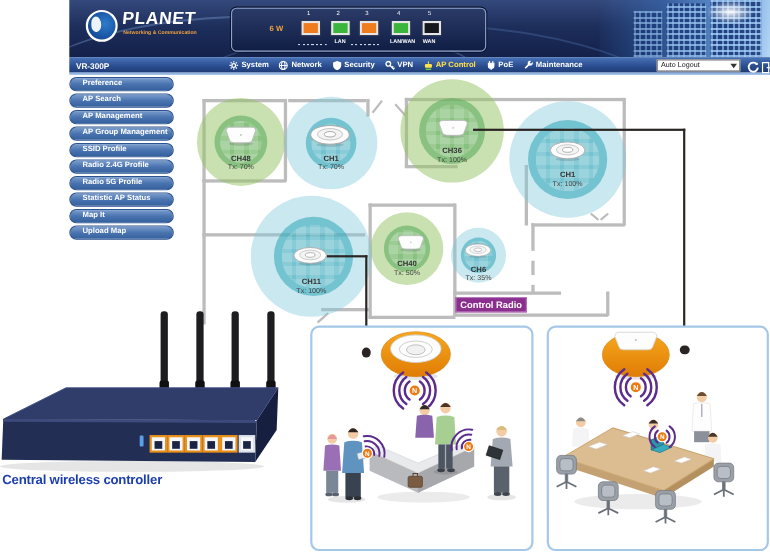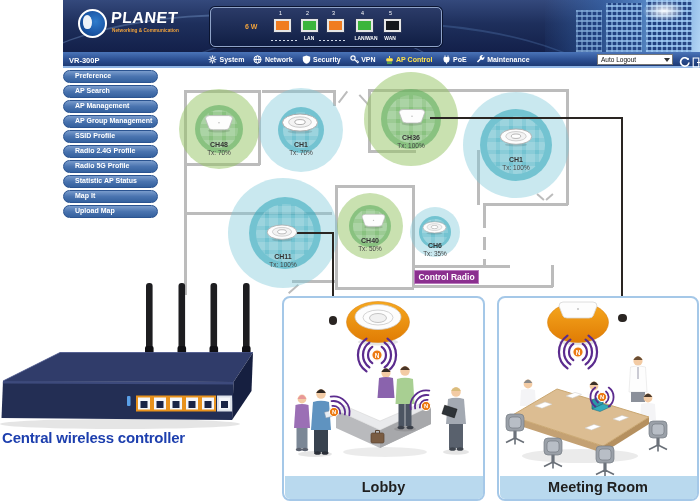--- a/index.html
+++ b/index.html
@@ -56,7 +56,7 @@
   .pband{position:absolute;top:476px;height:22.5px;background:#b9d9ee;z-index:6;text-align:center;font-size:14.5px;font-weight:bold;color:#1f1f1f;line-height:22px;border-radius:0 0 5px 5px;}
   .scene{position:absolute;z-index:6;}
   
-  .caption{position:absolute;left:2px;top:429px;font-size:15px;font-weight:bold;color:#1d3fae;letter-spacing:-.2px;z-index:5;}
+  .caption{position:absolute;left:2px;top:429px;font-size:12px;font-weight:bold;color:#1d3fae;letter-spacing:-.2px;z-index:5;}
 </style>
 </head>
 <body>

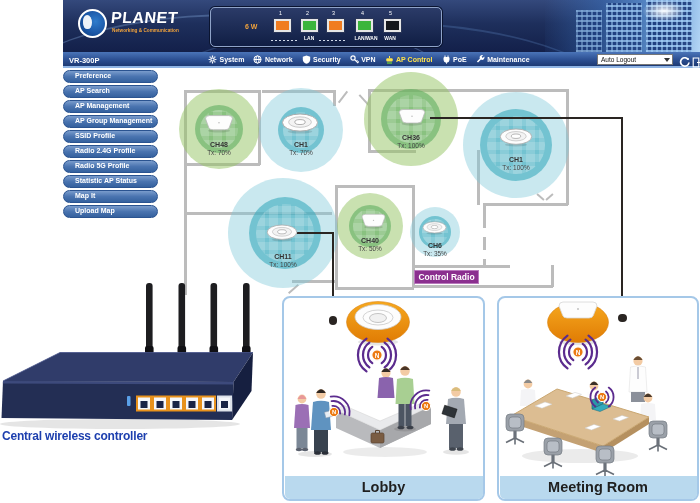--- a/index.html
+++ b/index.html
@@ -312,7 +312,6 @@
   <div class="badge">Control Radio</div>
 
   <div class="panel" style="left:282px;width:203px;"></div>
-  <div class="pband" style="left:284.5px;width:198px;">Lobby</div>
   <svg class="scene" style="left:284px;top:298px;" width="199" height="178" viewBox="284 298 199 178">
     <defs>
       <linearGradient id="og" x1="0" y1="0" x2="0" y2="1">

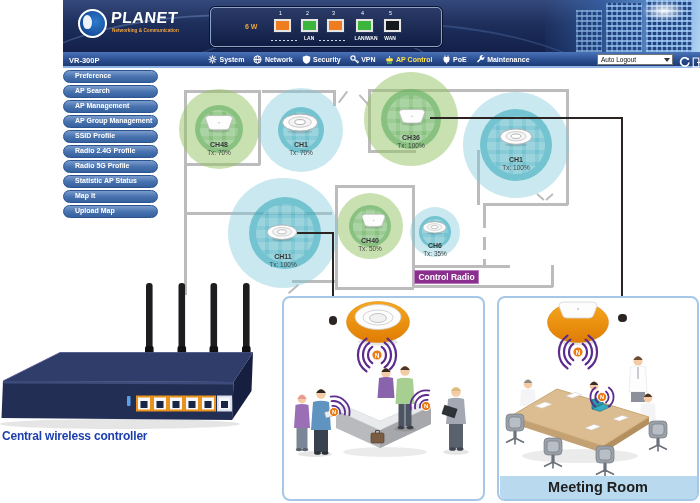--- a/index.html
+++ b/index.html
@@ -412,7 +412,6 @@
   </svg>
 
   <div class="panel" style="left:497px;width:202px;"></div>
-  <div class="pband" style="left:499.5px;width:197px;">Meeting Room</div>
   <svg class="scene" style="left:499px;top:298px;" width="198" height="178" viewBox="499 298 198 178">
 
     <ellipse cx="578" cy="342" rx="19" ry="3.2" fill="rgba(0,0,0,.10)"></ellipse>

